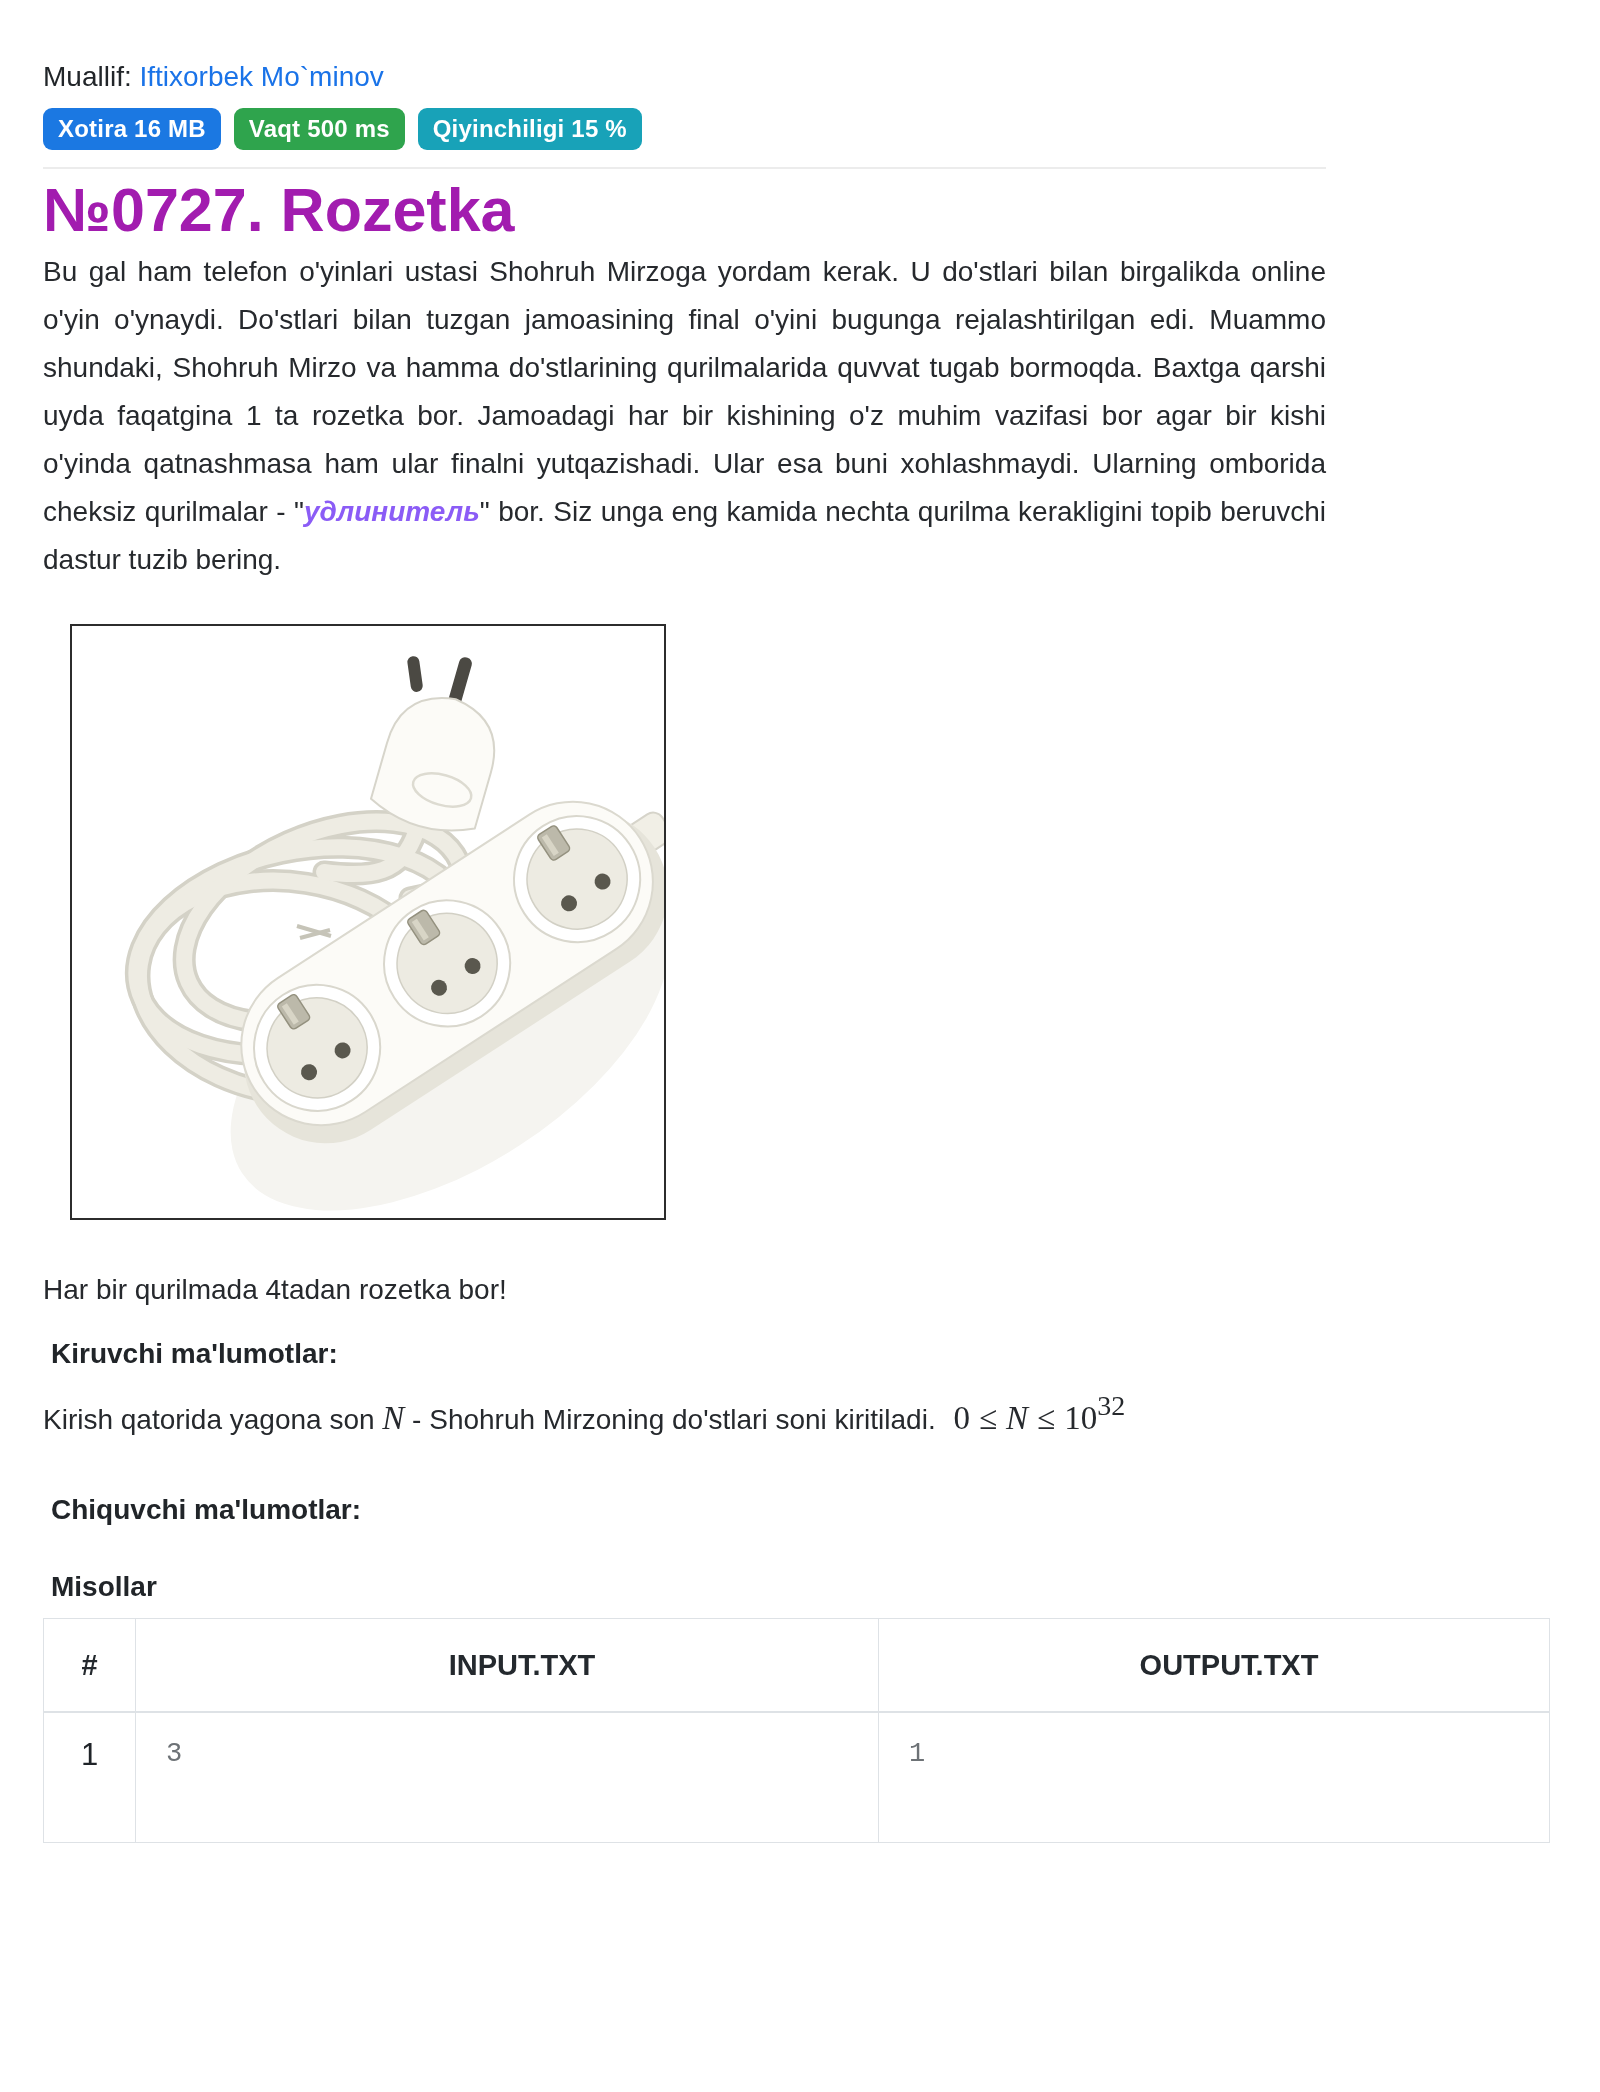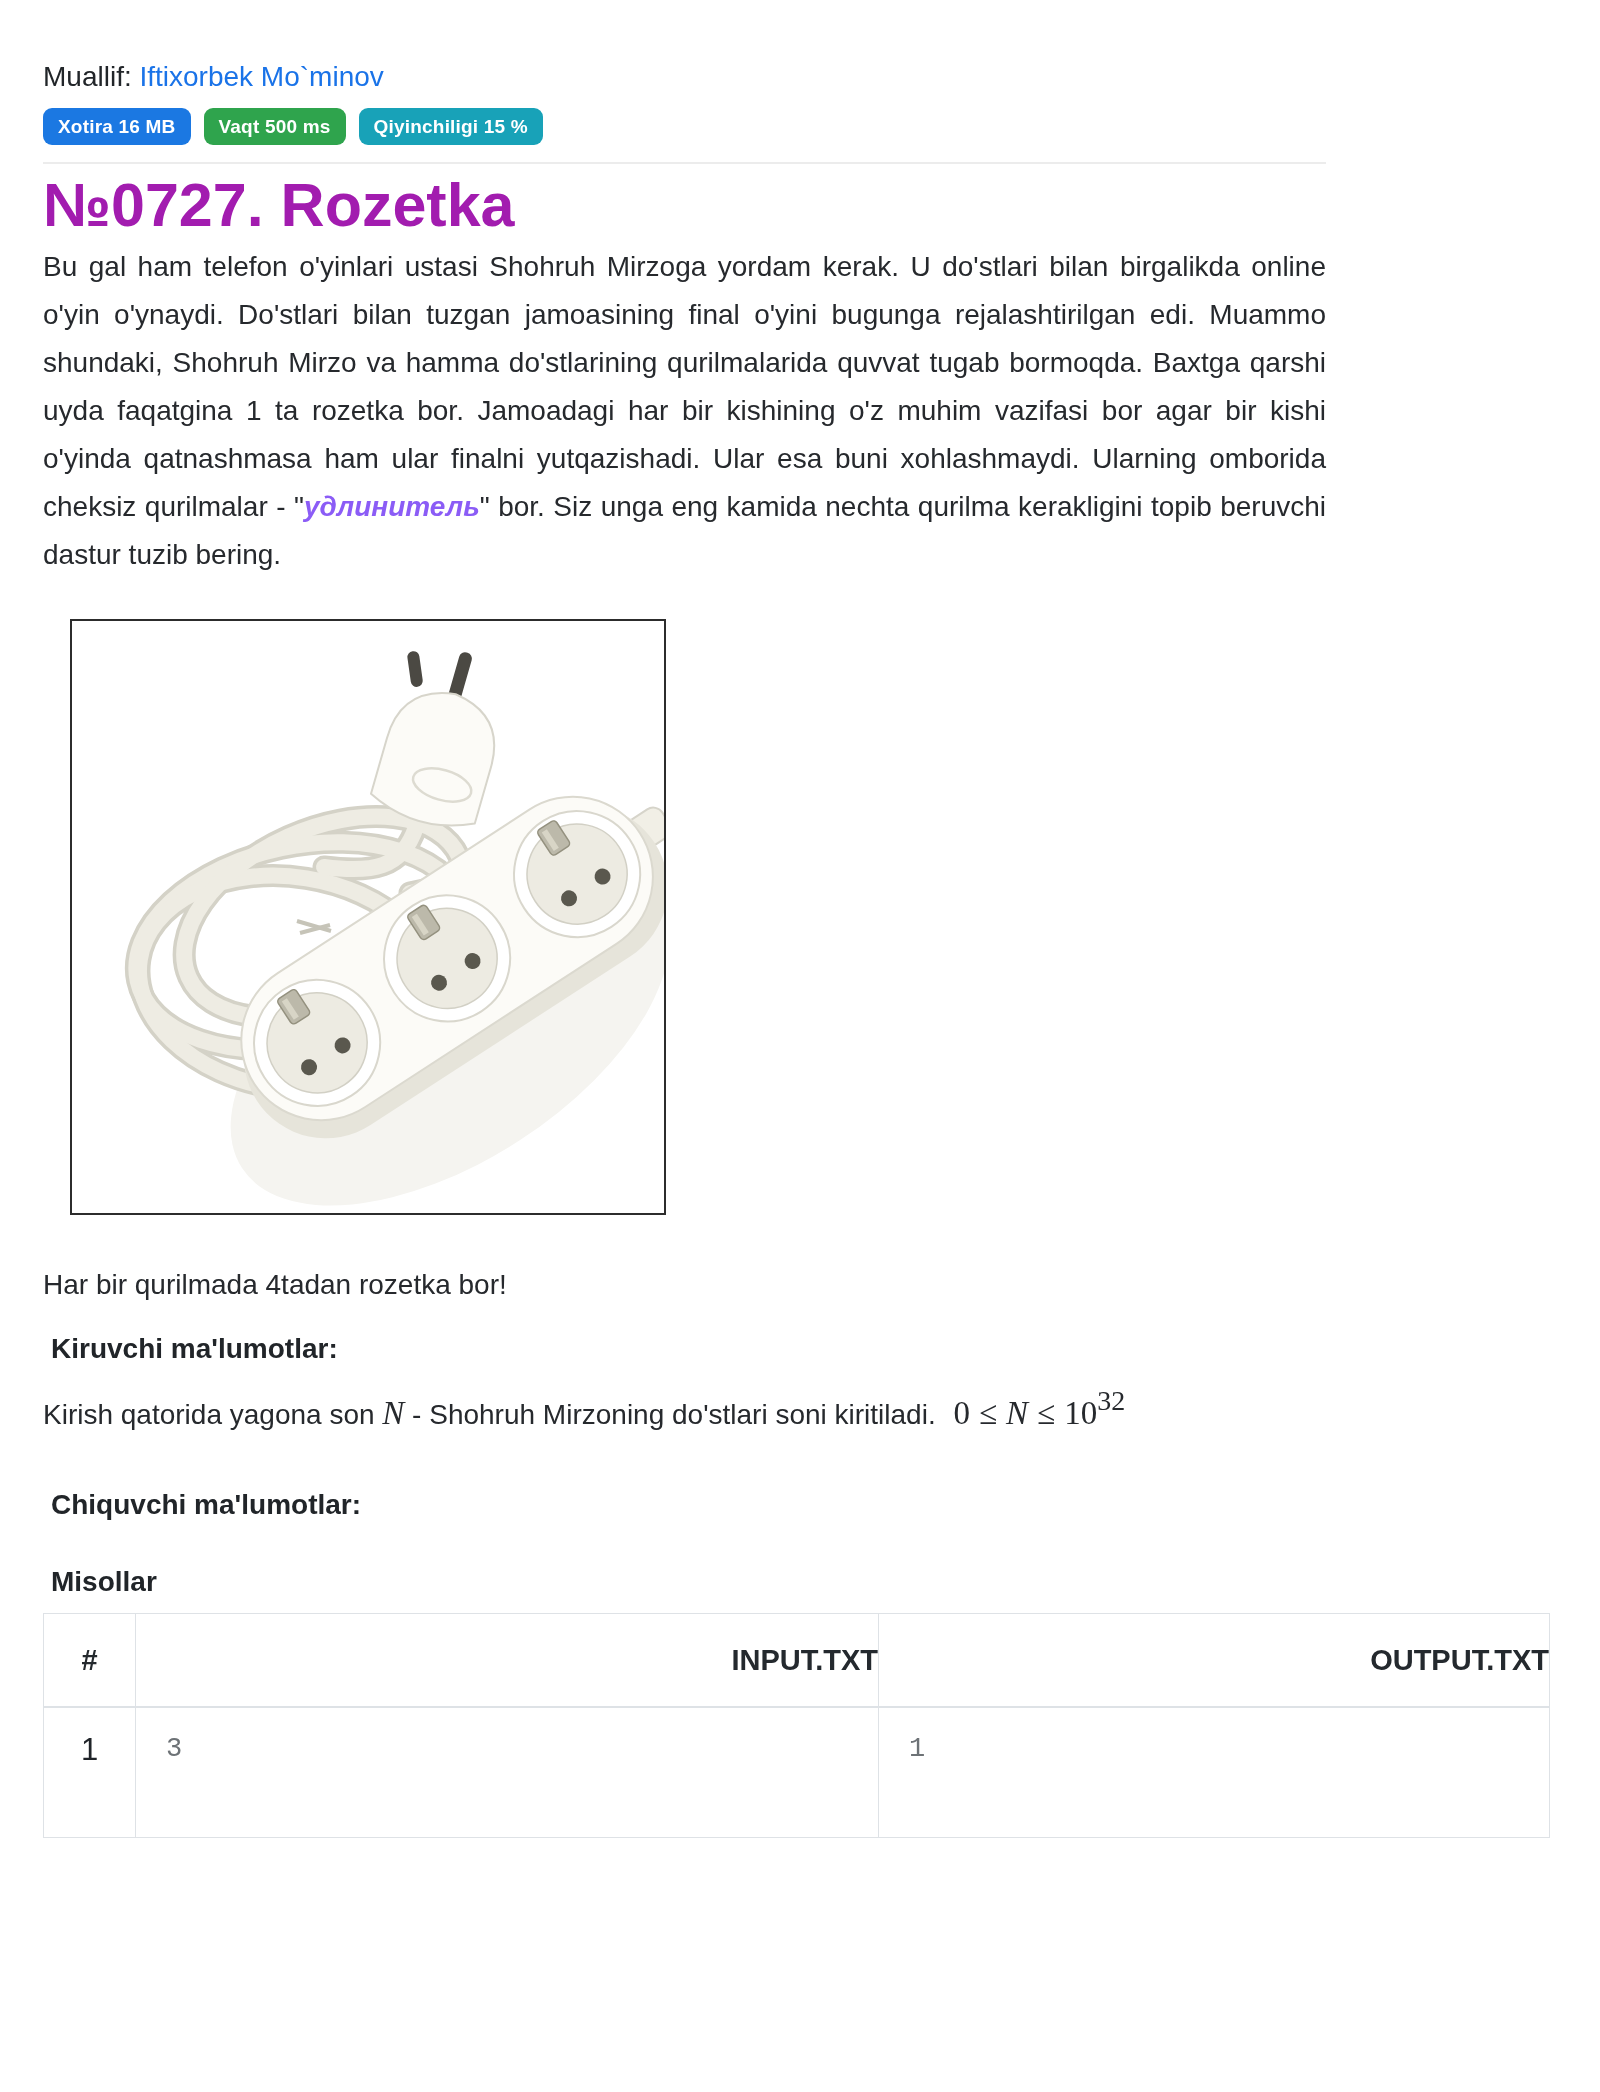--- a/index.html
+++ b/index.html
@@ -38,7 +38,7 @@
   .badge {
     display: inline-block;
     color: #ffffff;
-    font-size: 19px;
+    font-size: 24px;
     font-weight: bold;
     line-height: 1;
     padding: 9px 15px 9px 15px;

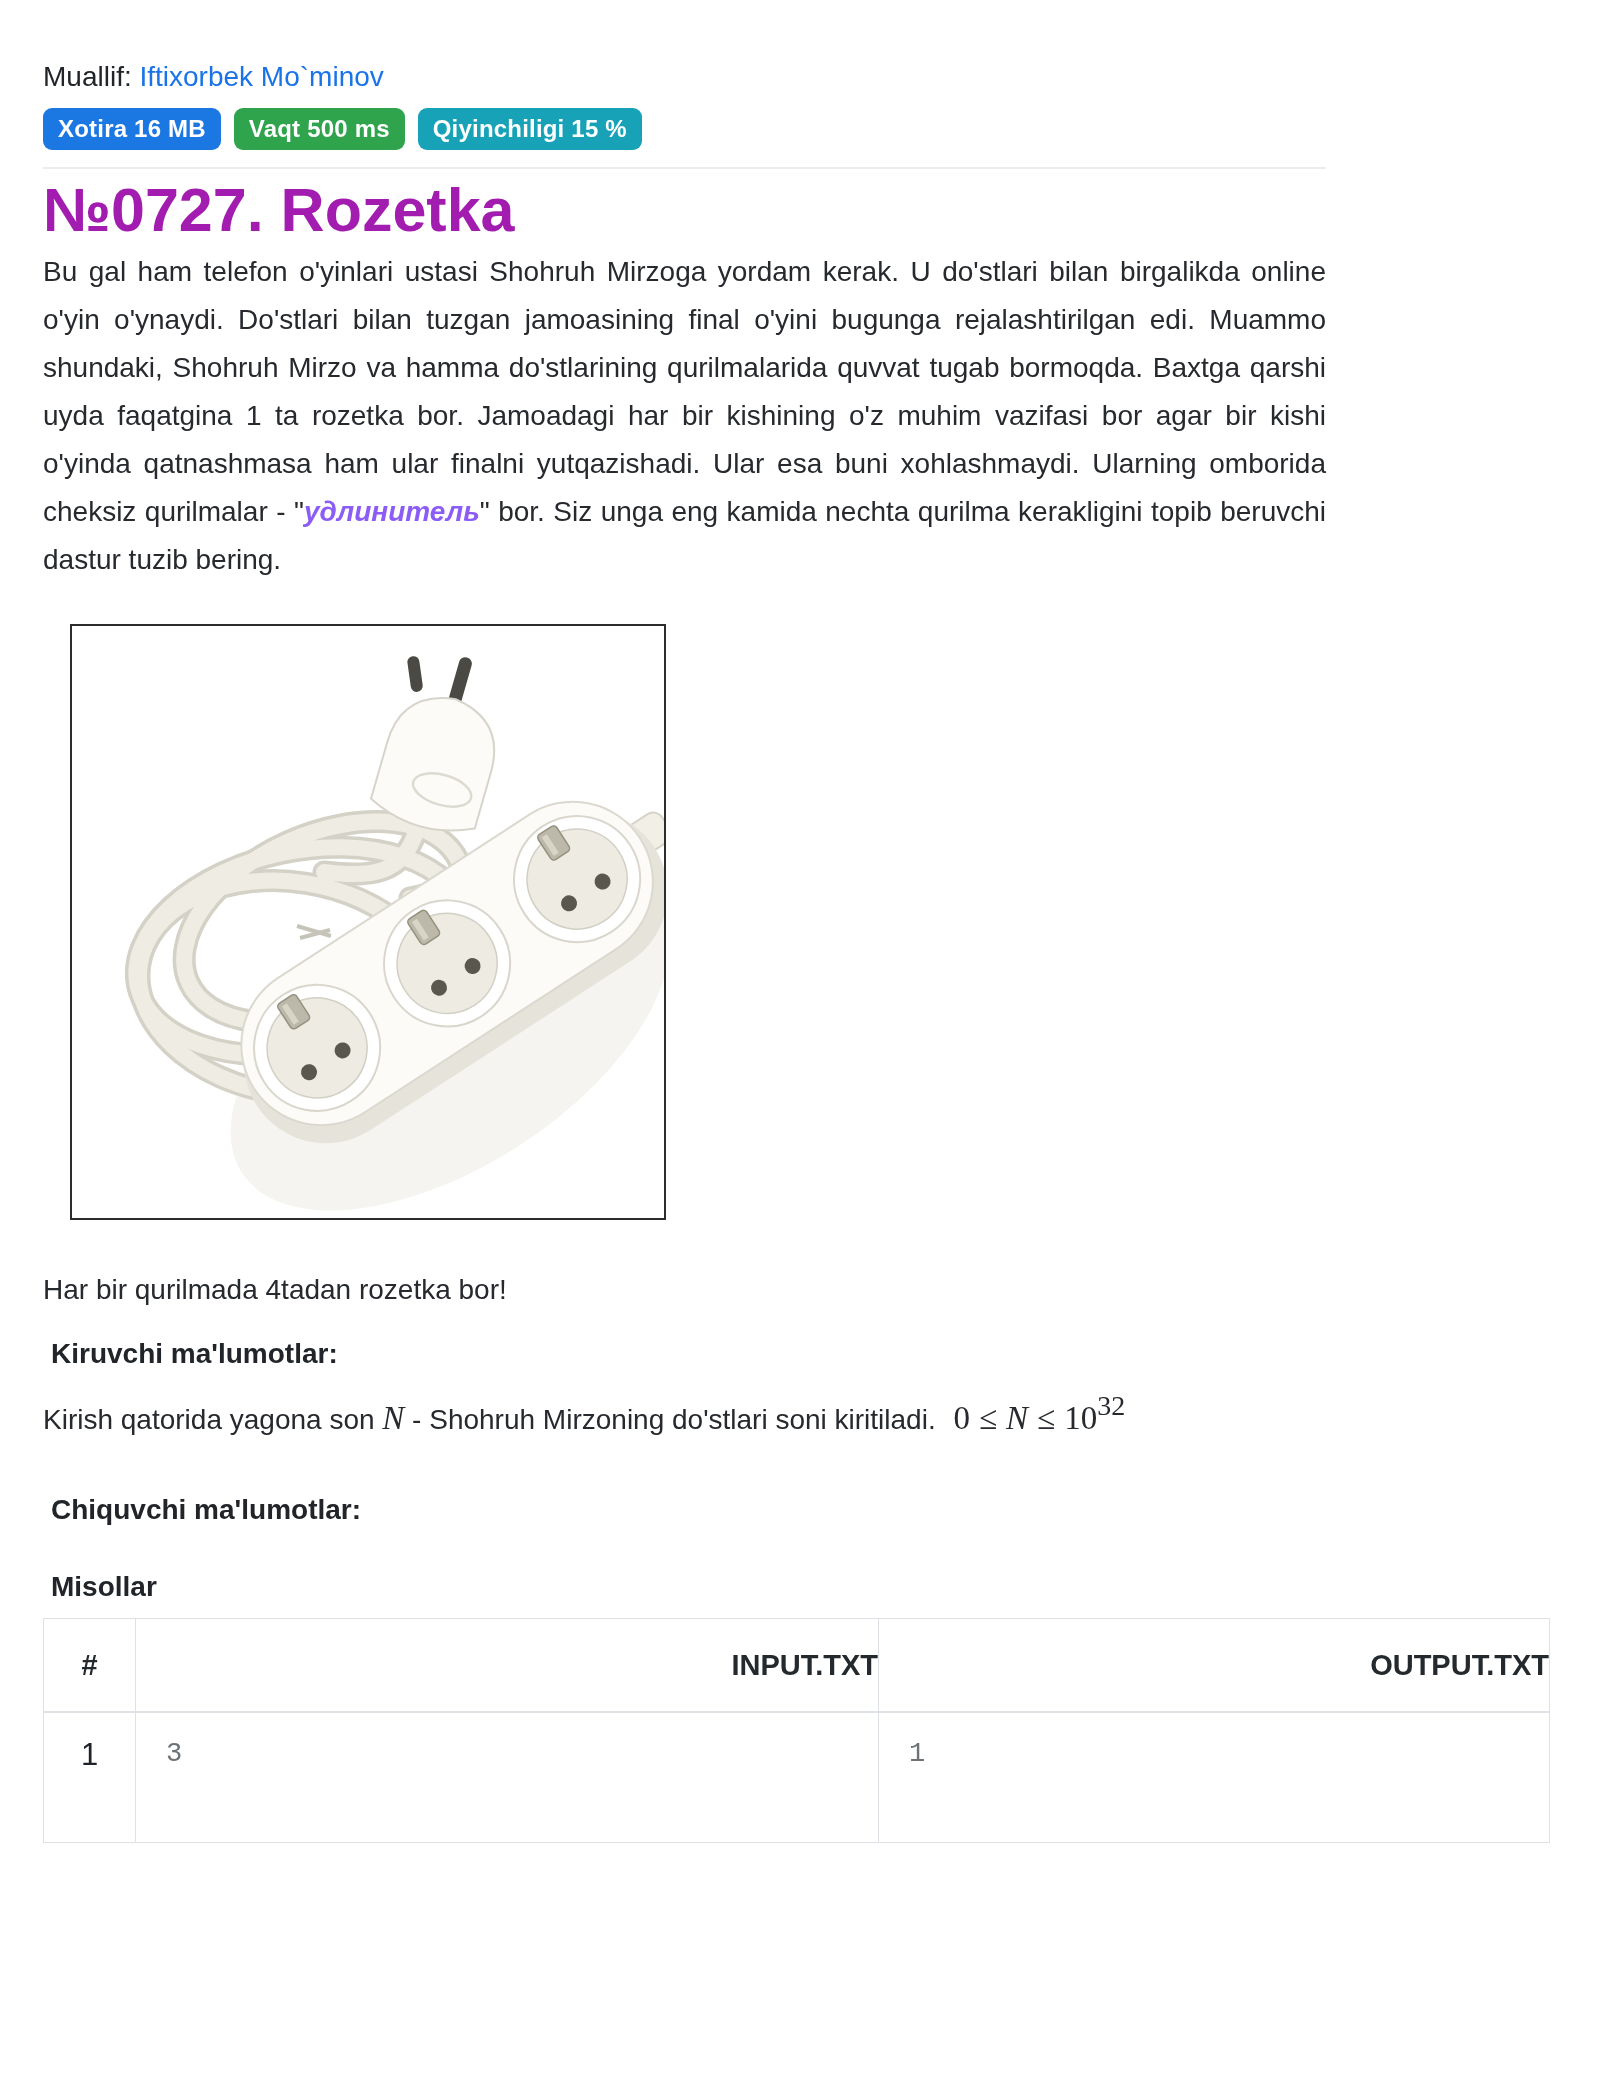--- a/index.html
+++ b/index.html
@@ -135,7 +135,7 @@
     font-size: 29px;
     font-weight: bold;
     color: #24292e;
-    text-align: right;
+    text-align: center;
     padding: 0 0 0 30px;
     vertical-align: middle;
     background: #ffffff;

